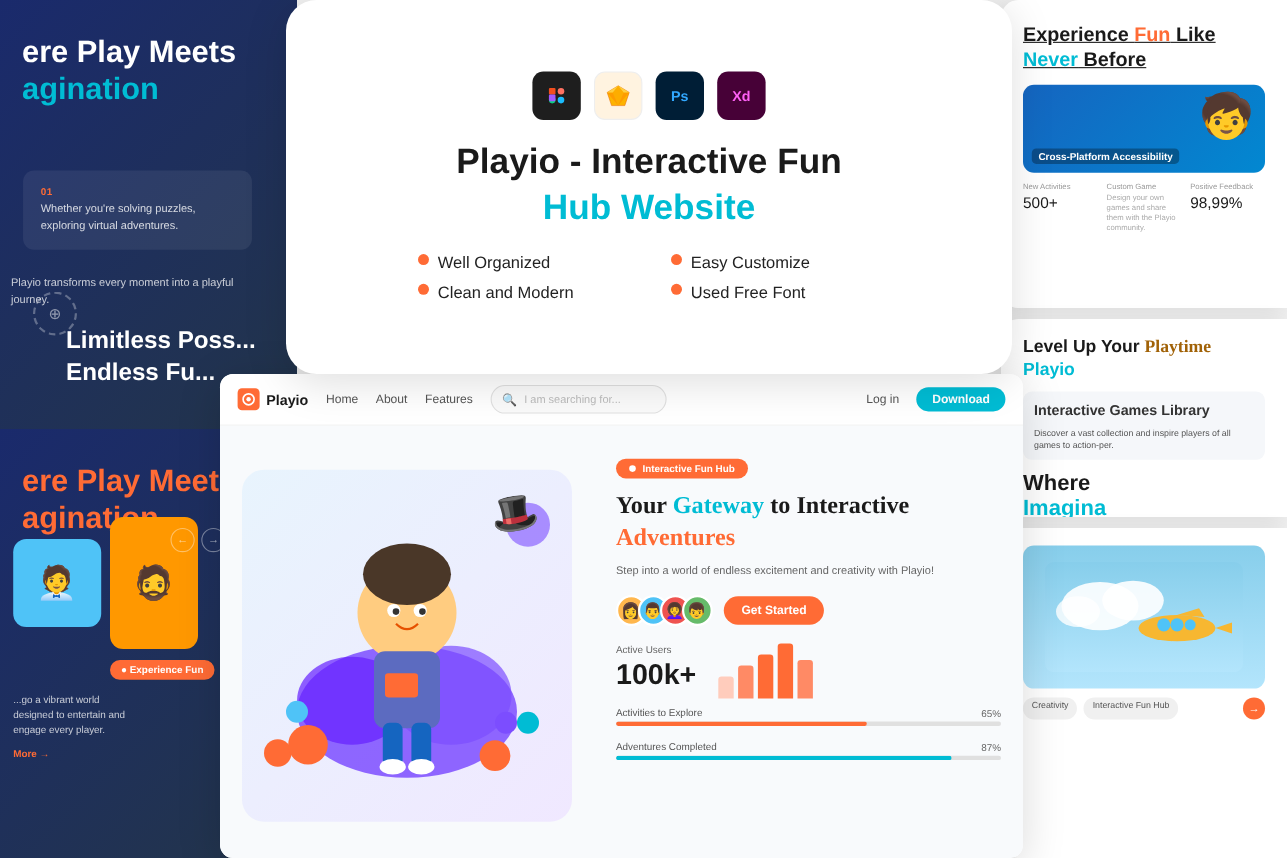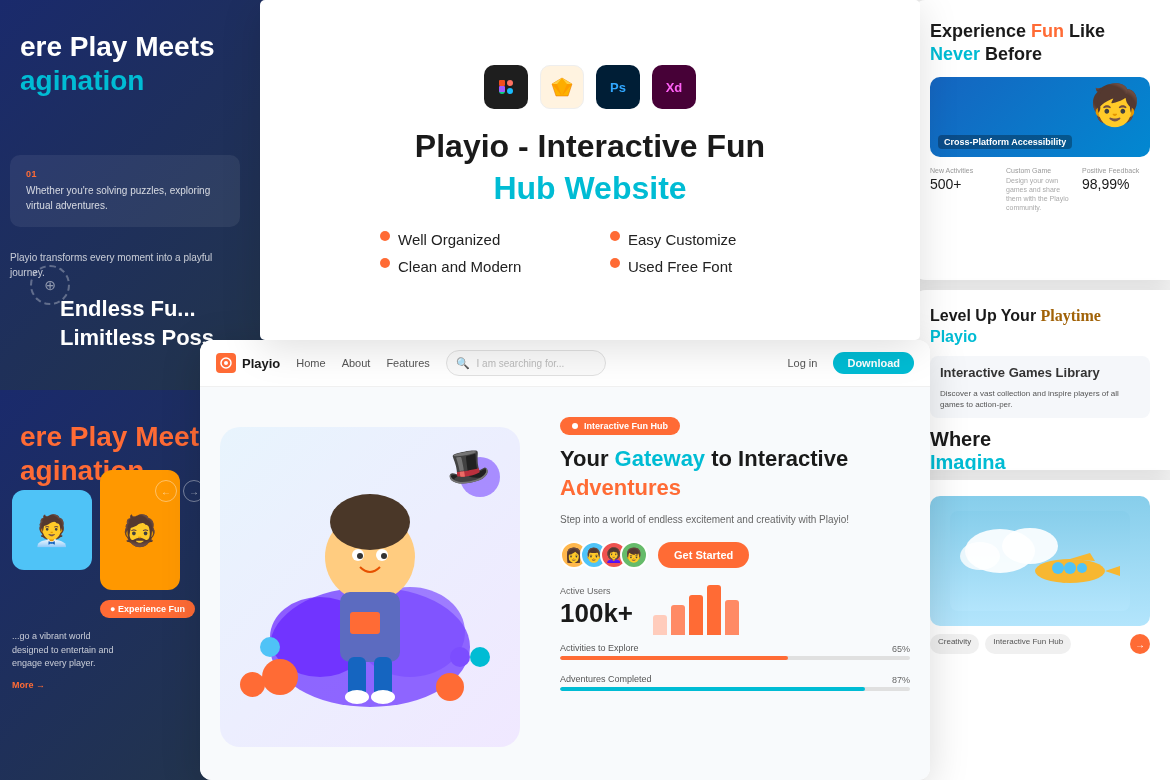--- a/index.html
+++ b/index.html
@@ -213,6 +213,7 @@
       color: #1a1a1a;
       line-height: 1.3;
       margin-bottom: 10px;
+      text-decoration: underline;
     }
     .right-title .orange { color: #ff6b35; }
     .right-title .blue { color: #00bcd4; }

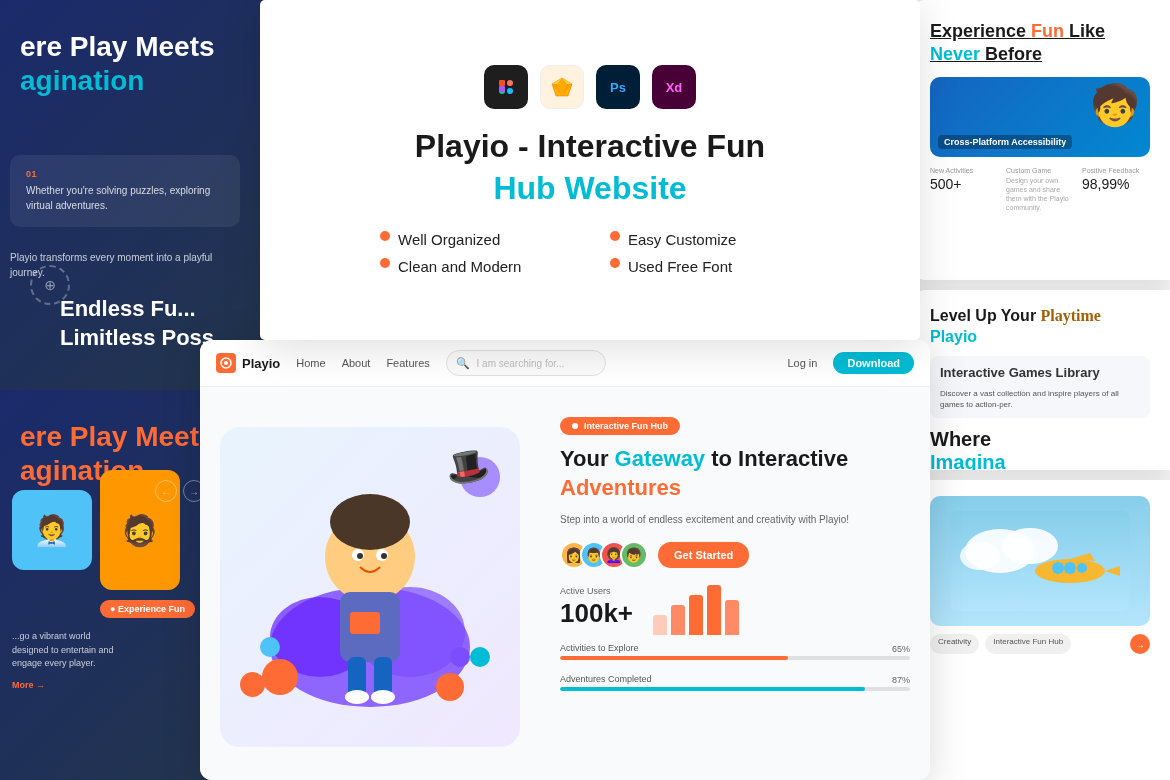--- a/index.html
+++ b/index.html
@@ -20,7 +20,7 @@
       width: 660px;
       height: 340px;
       background: #fff;
-      border-radius: 5px;
+      border-radius: 28px;
       box-shadow: 0 8px 40px rgba(0,0,0,0.13);
       display: flex;
       flex-direction: column;

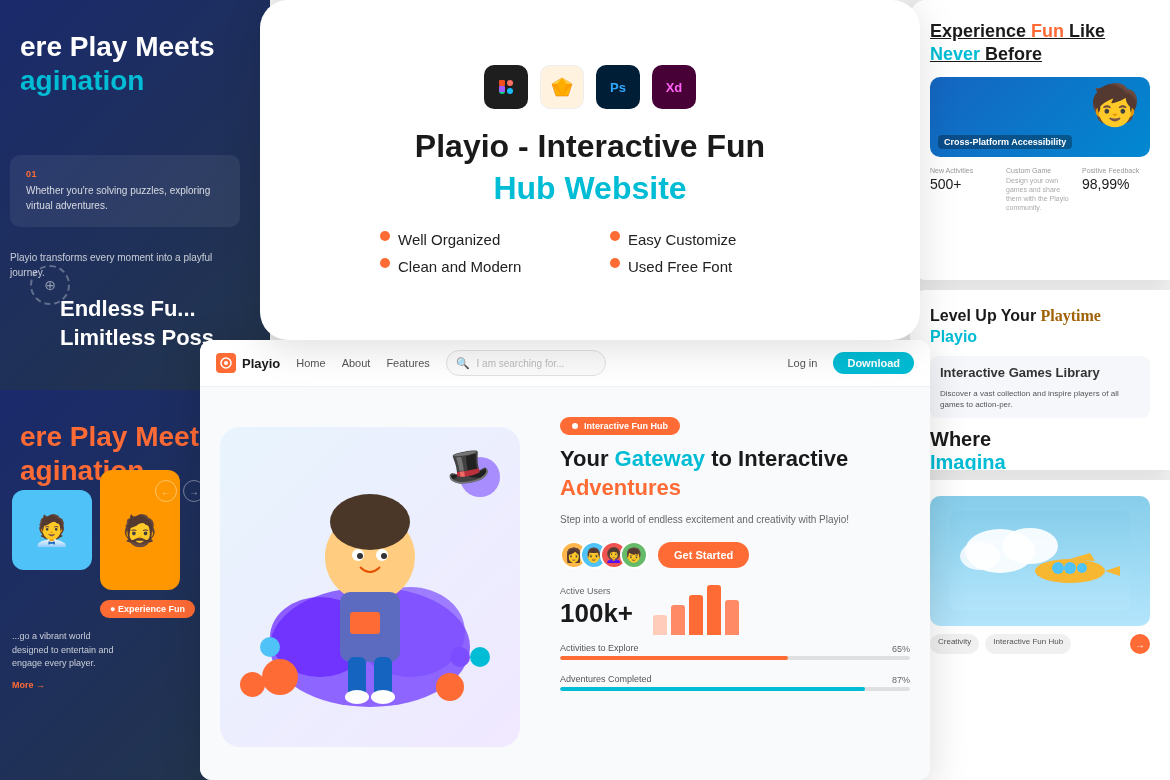--- a/index.html
+++ b/index.html
@@ -108,9 +108,9 @@
     
     .left-info-card {
       position: absolute;
-      left: 10px;
+      left: 21px;
       top: 155px;
-      width: 230px;
+      width: 208px;
       background: rgba(255,255,255,0.07);
       border-radius: 10px;
       padding: 14px 16px;

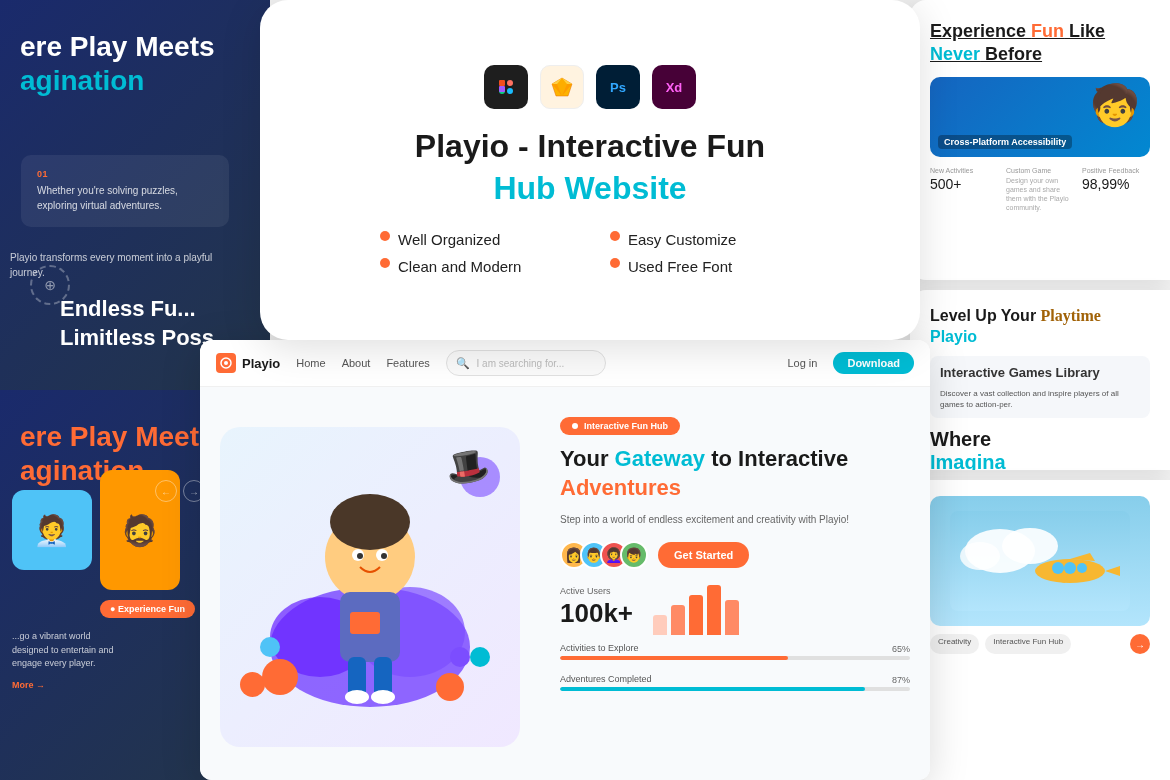--- a/index.html
+++ b/index.html
@@ -686,8 +686,8 @@
 </div>
 
 <div style="position:absolute;left:60px;top:295px;z-index:4;color:#fff;font-size:22px;font-weight:800;line-height:1.3;">
+  <div>Limitless Poss...</div>
   <div>Endless Fu...</div>
-  <div>Limitless Poss...</div>
 </div>
 
 <div class="bottom-left-panel">

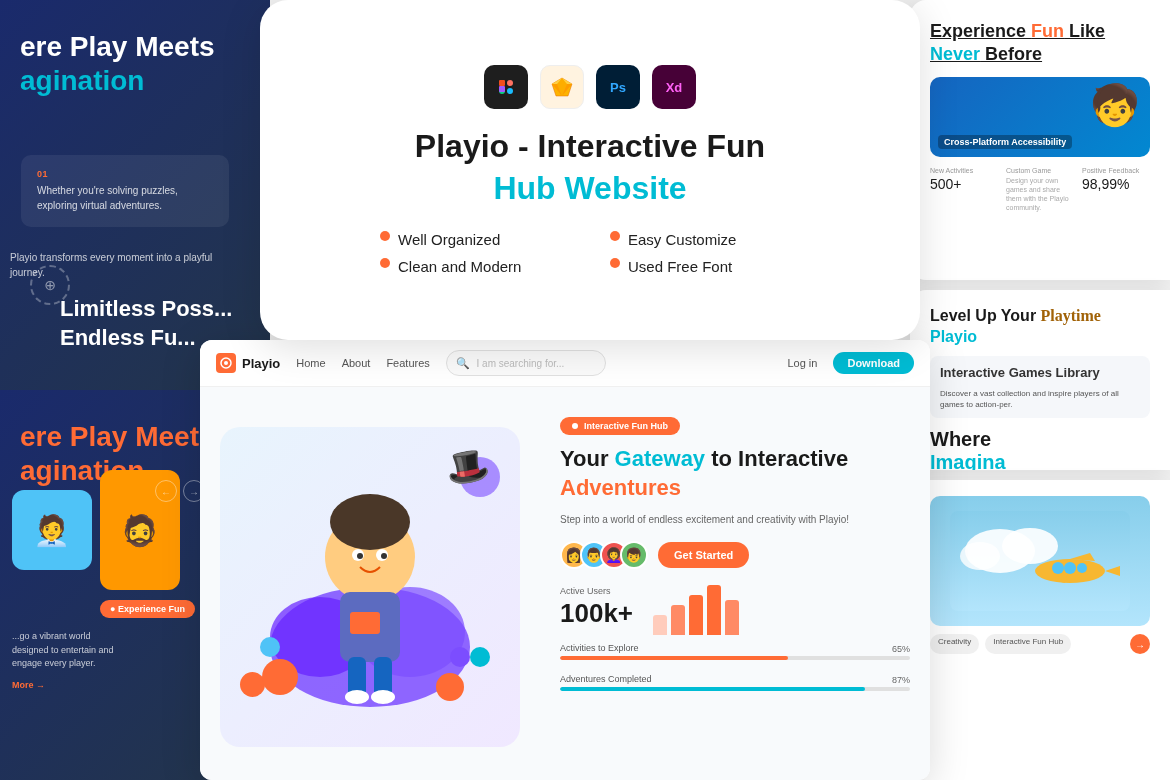--- a/index.html
+++ b/index.html
@@ -499,6 +499,7 @@
       color: #1a1a1a;
       line-height: 1.3;
       margin-bottom: 10px;
+      font-family: Liberation Serif, serif;
     }
     .hero-heading .blue { color: #00bcd4; }
     .hero-heading .orange { color: #ff6b35; }

